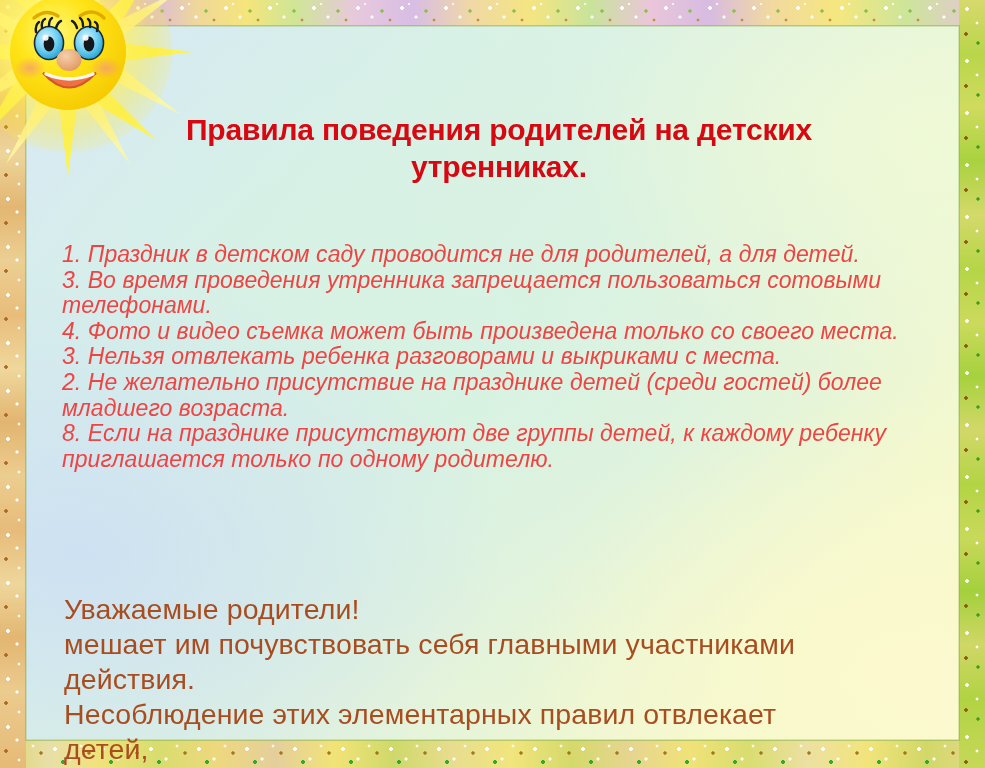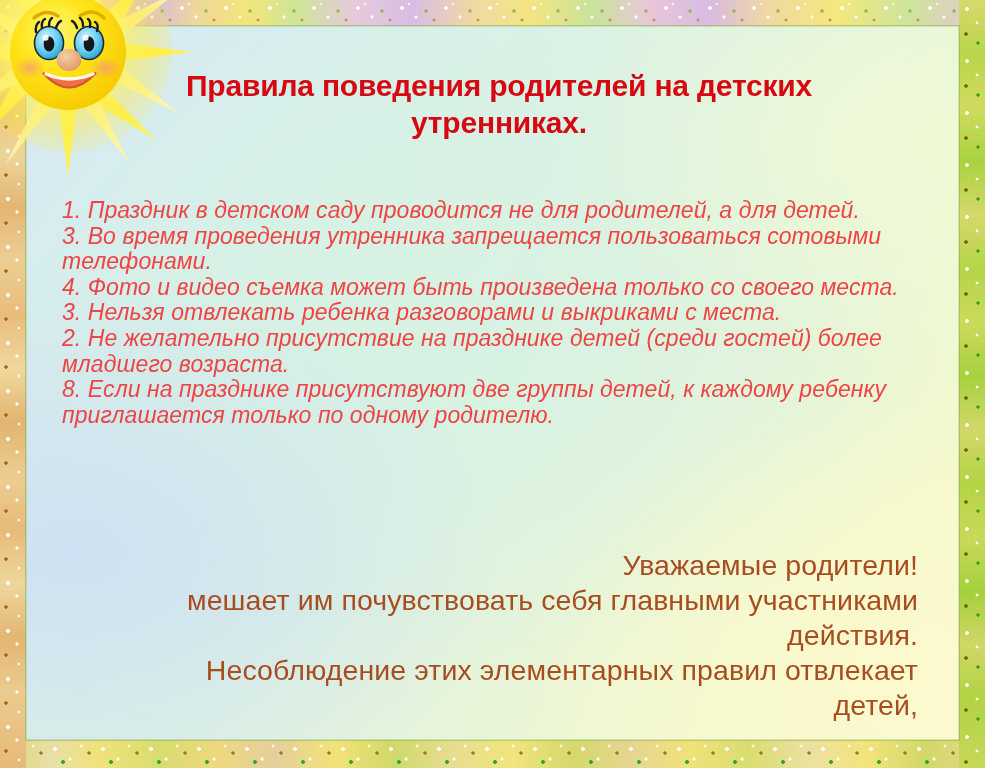--- a/index.html
+++ b/index.html
@@ -166,6 +166,7 @@
   .content {
     position: absolute;
     inset: 0;
+    margin-top: 44px;
   }
 
   .poster-title {

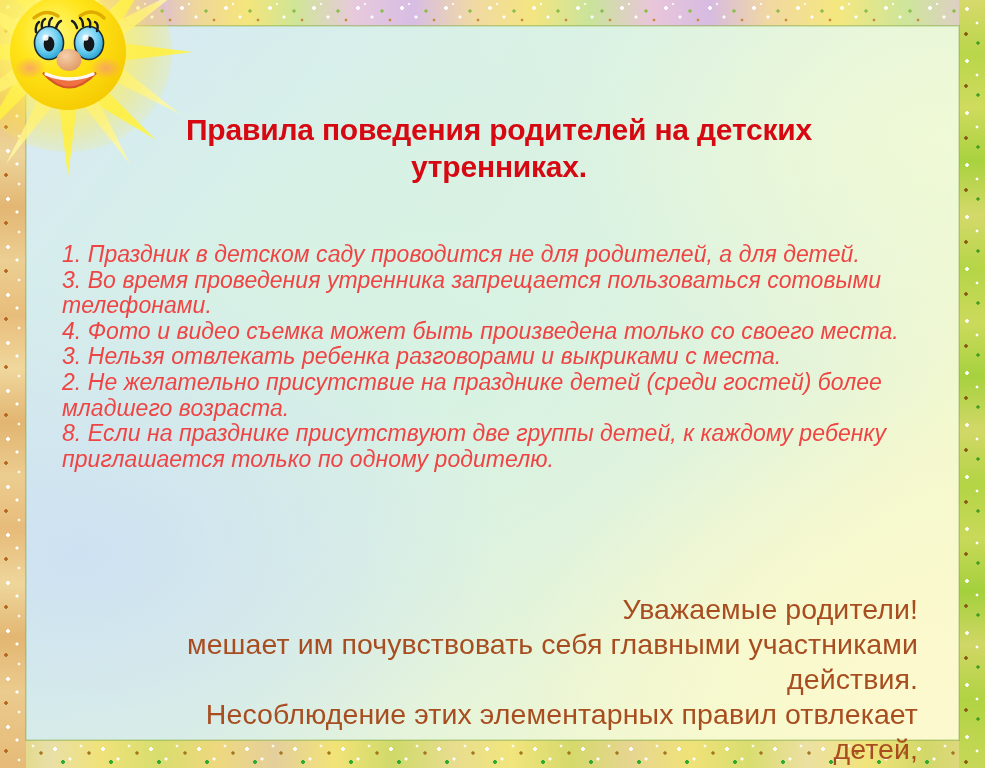--- a/index.html
+++ b/index.html
@@ -204,10 +204,10 @@
 
   .closing-block {
     position: absolute;
-    left: 46px;
+    left: 64px;
     top: 548px;
     width: 872px;
-    text-align: right;
+    text-align: left;
   }
 
   .closing-line {

